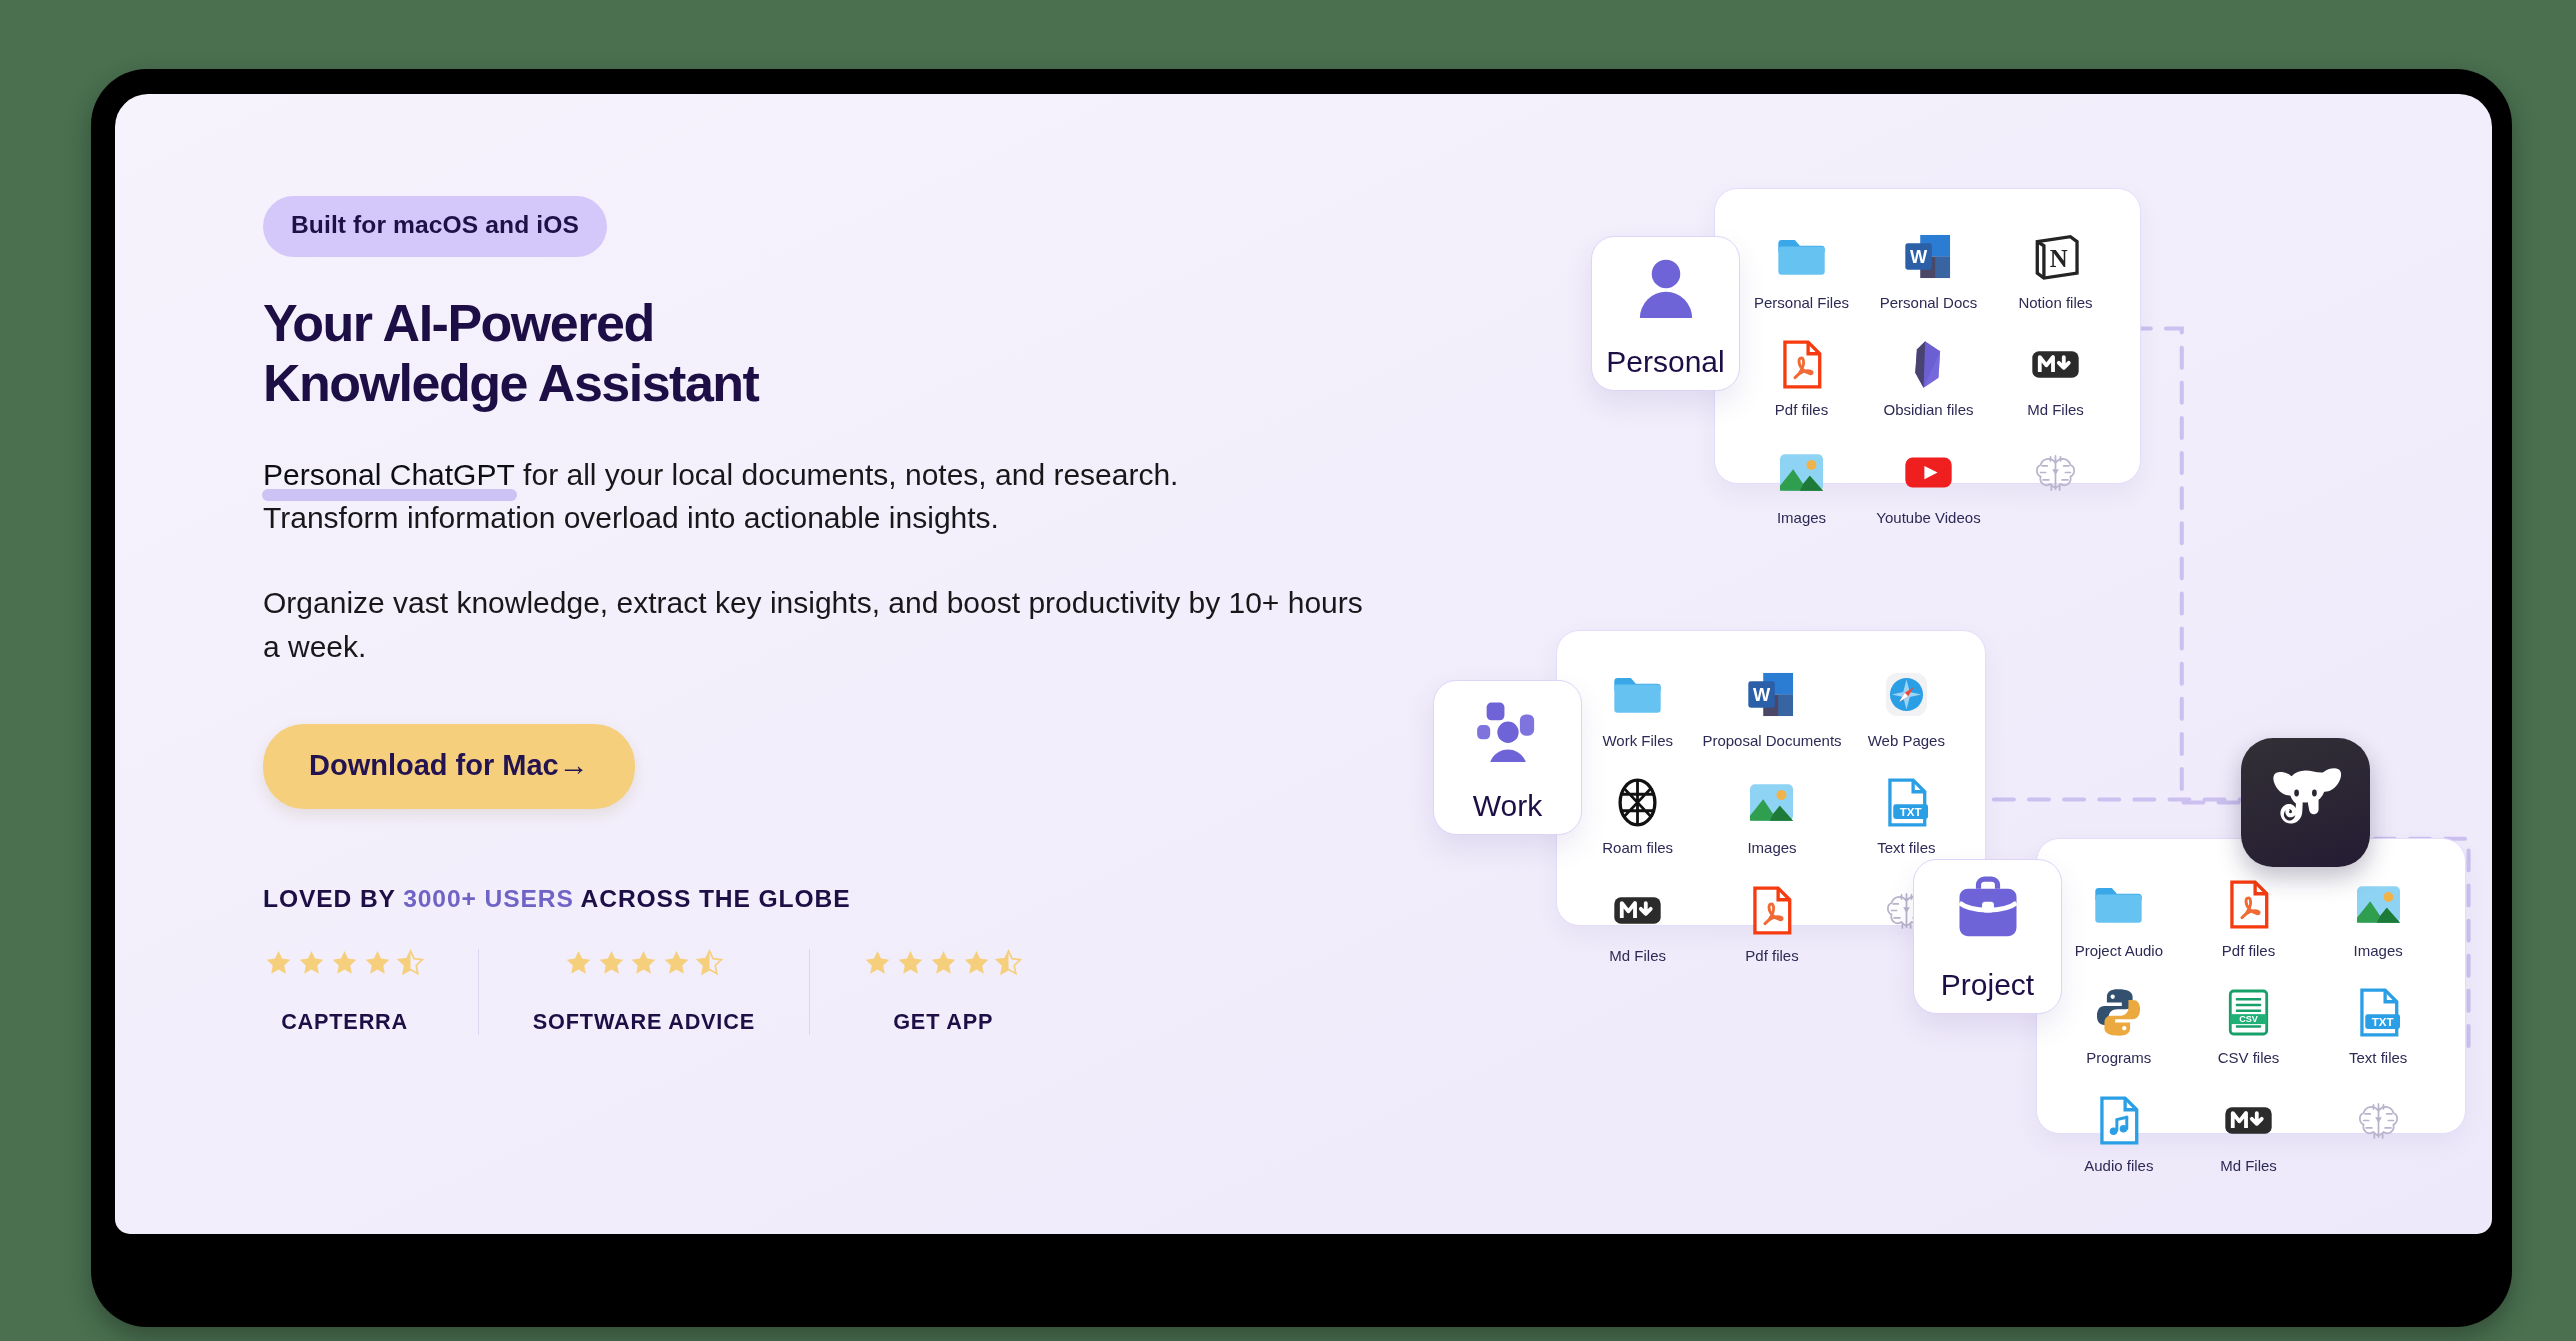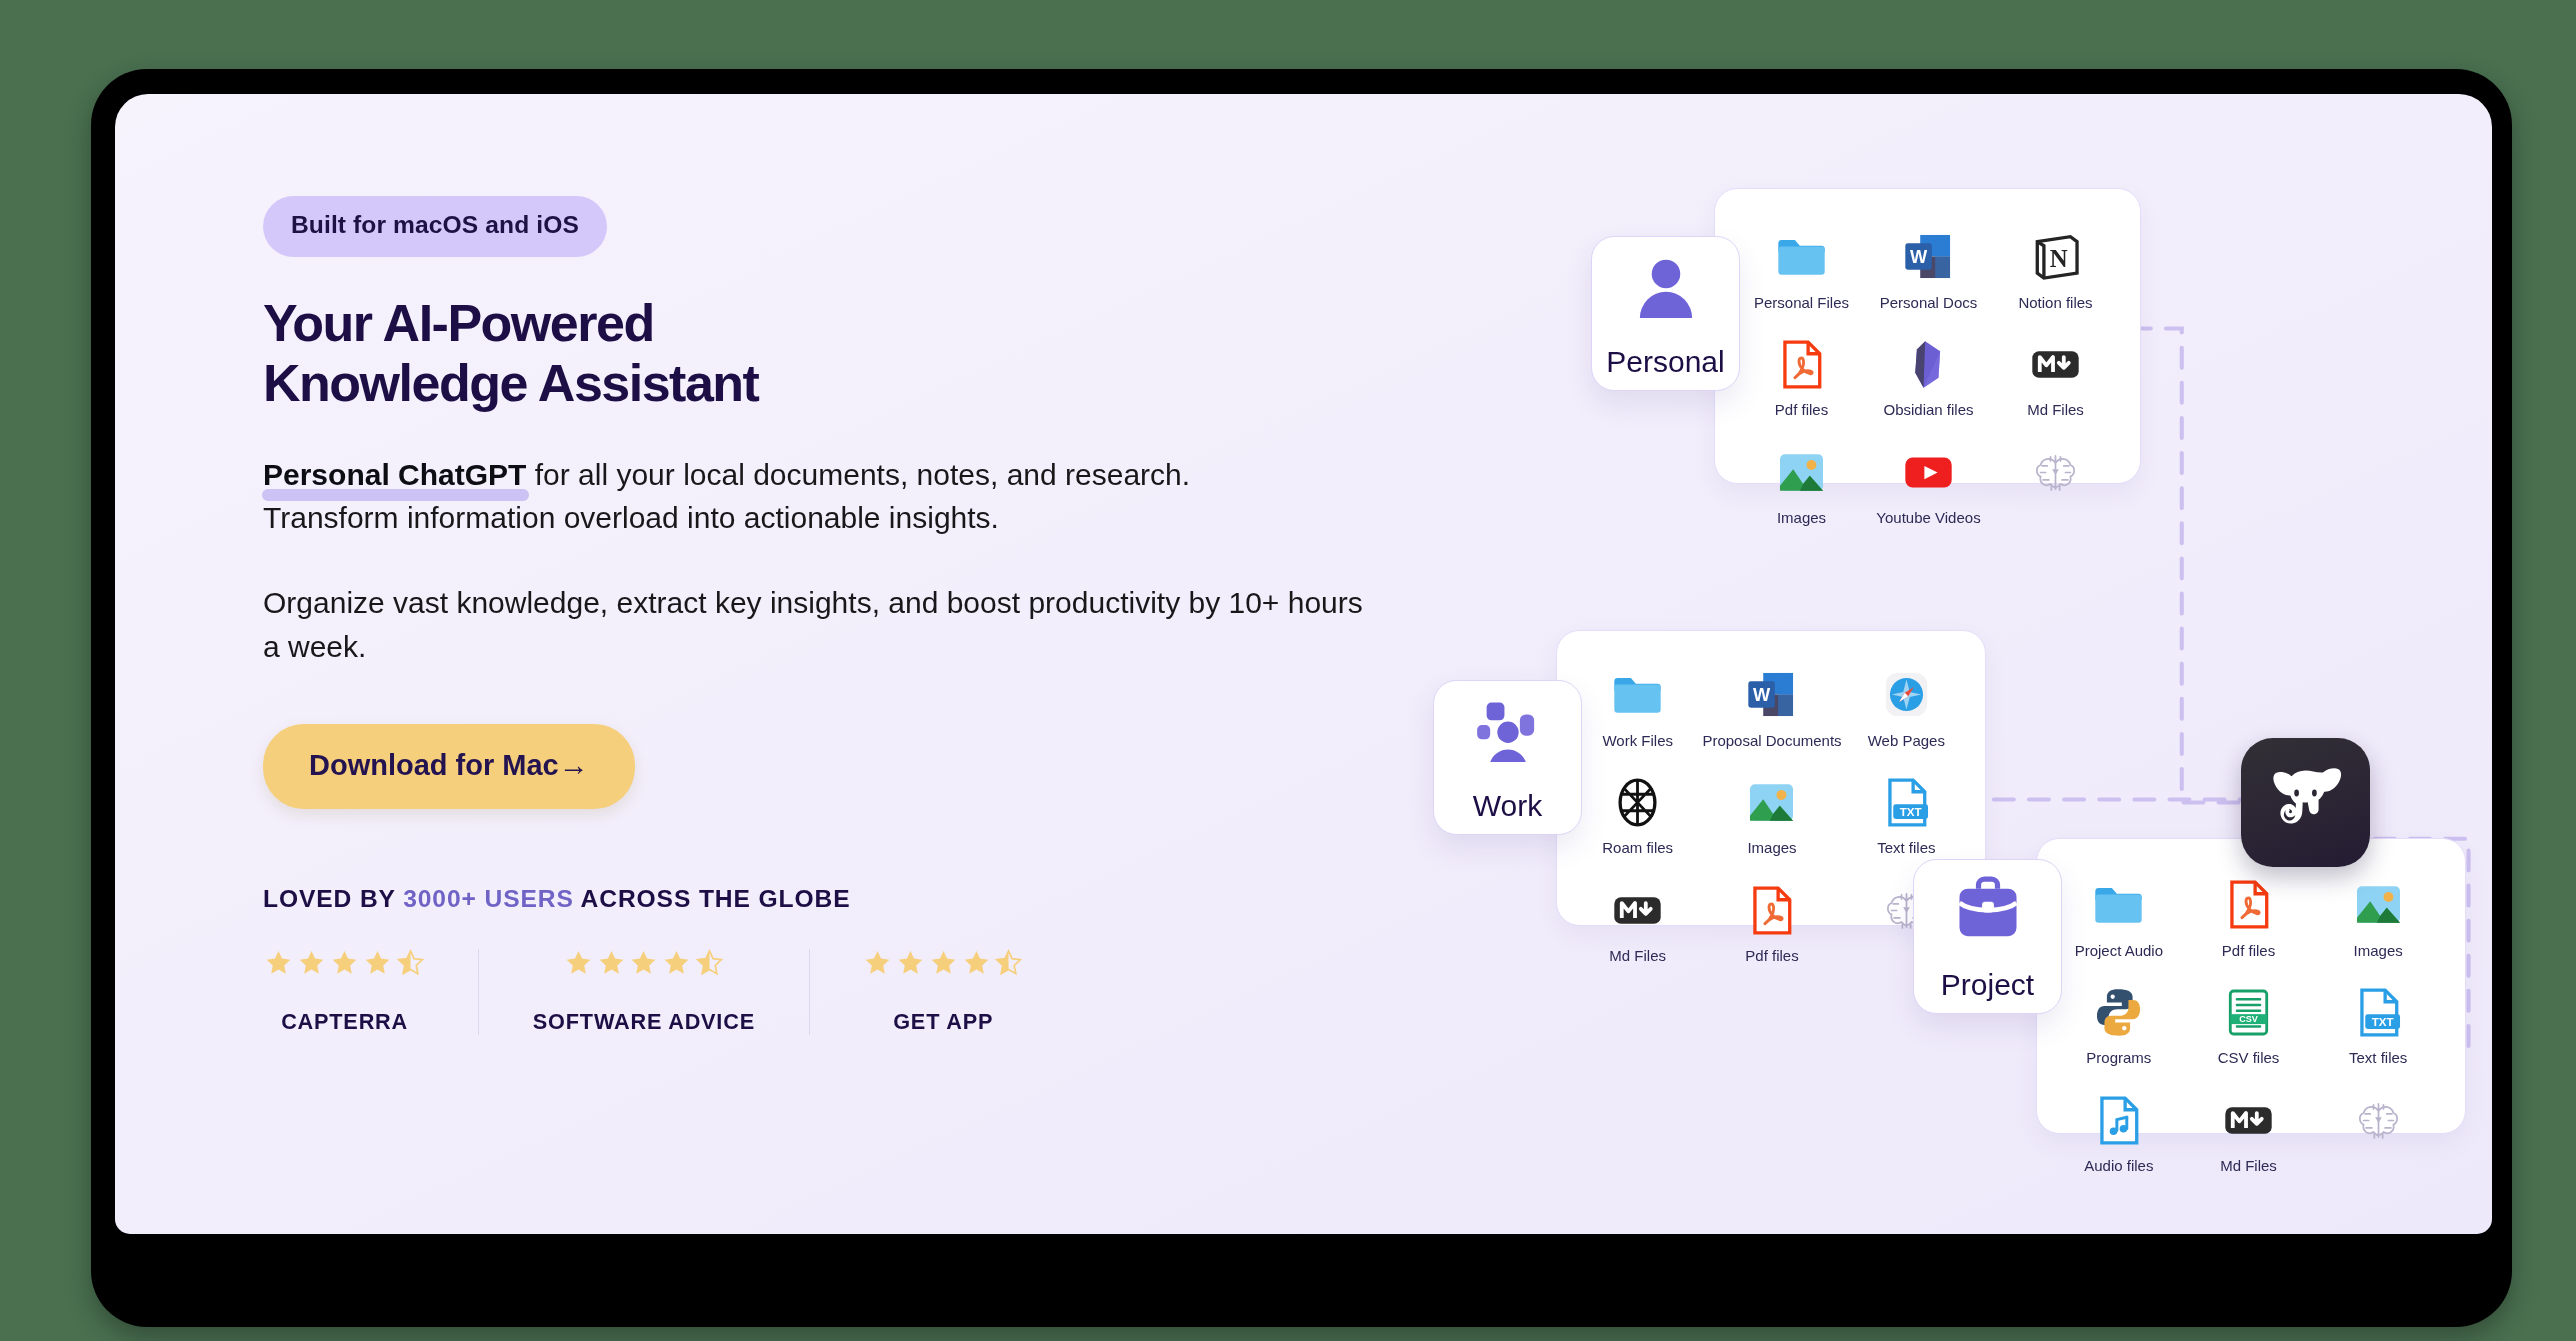--- a/index.html
+++ b/index.html
@@ -61,7 +61,7 @@
   .lede-row { font-size: 30px; line-height: 1.42; color: #18181b; }
   .strong-underline {
     position: relative;
-    font-weight: bold;
+    font-weight: normal;
     color: #0d0d14;
     white-space: nowrap;
   }

